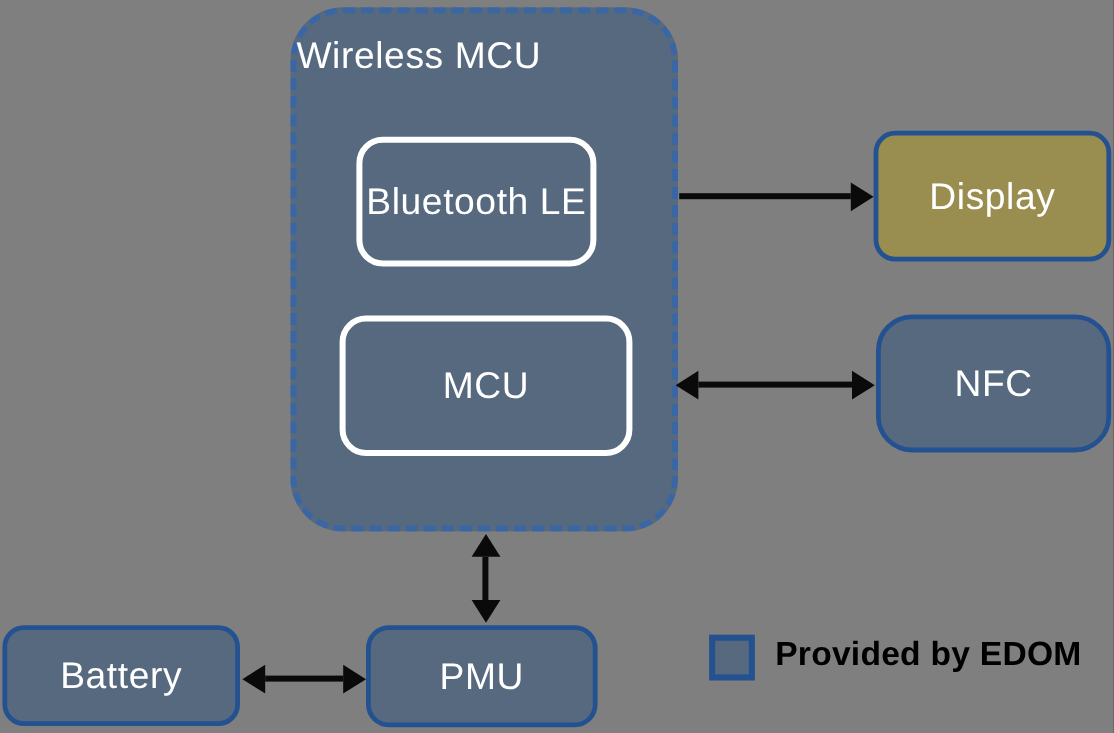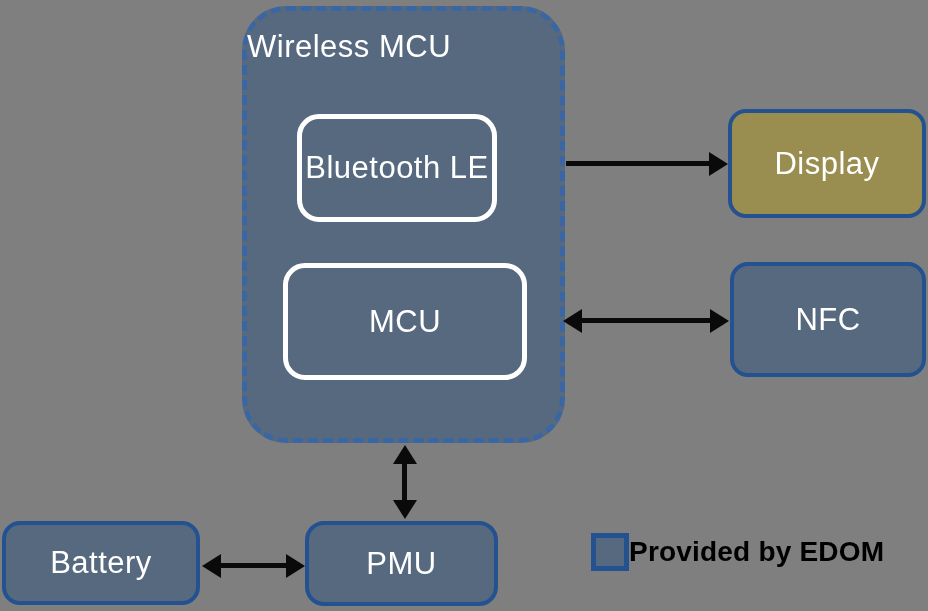--- a/index.html
+++ b/index.html
@@ -68,7 +68,7 @@
     border-radius: 18px;
   }
   .display-box { left: 728px; top: 109px; width: 198px; height: 109px; background: var(--display-fill); }
-  .nfc-box     { left: 730px; top: 262px; width: 196px; height: 115px; }
+  .nfc-box     { left: 730px; top: 262px; width: 196px; height: 115px; border-radius: 30px; }
   .pmu-box     { left: 305px; top: 521px; width: 193px; height: 85px; border-radius: 19px; }
   .battery-box { left: 2px;   top: 521px; width: 198px; height: 84px; }
 

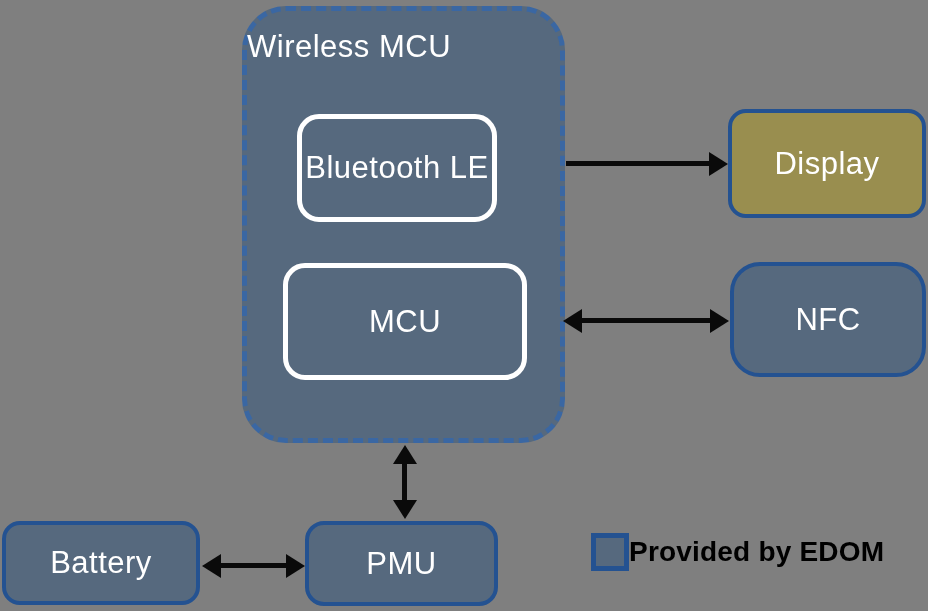--- a/index.html
+++ b/index.html
@@ -105,7 +105,8 @@
     position: absolute;
     left: 591px; top: 529px;
     display: flex;
-    align-items: center;
+    align-items: flex-start;
+    gap: 17px;
     height: 45px;
   }
   .legend-swatch {

